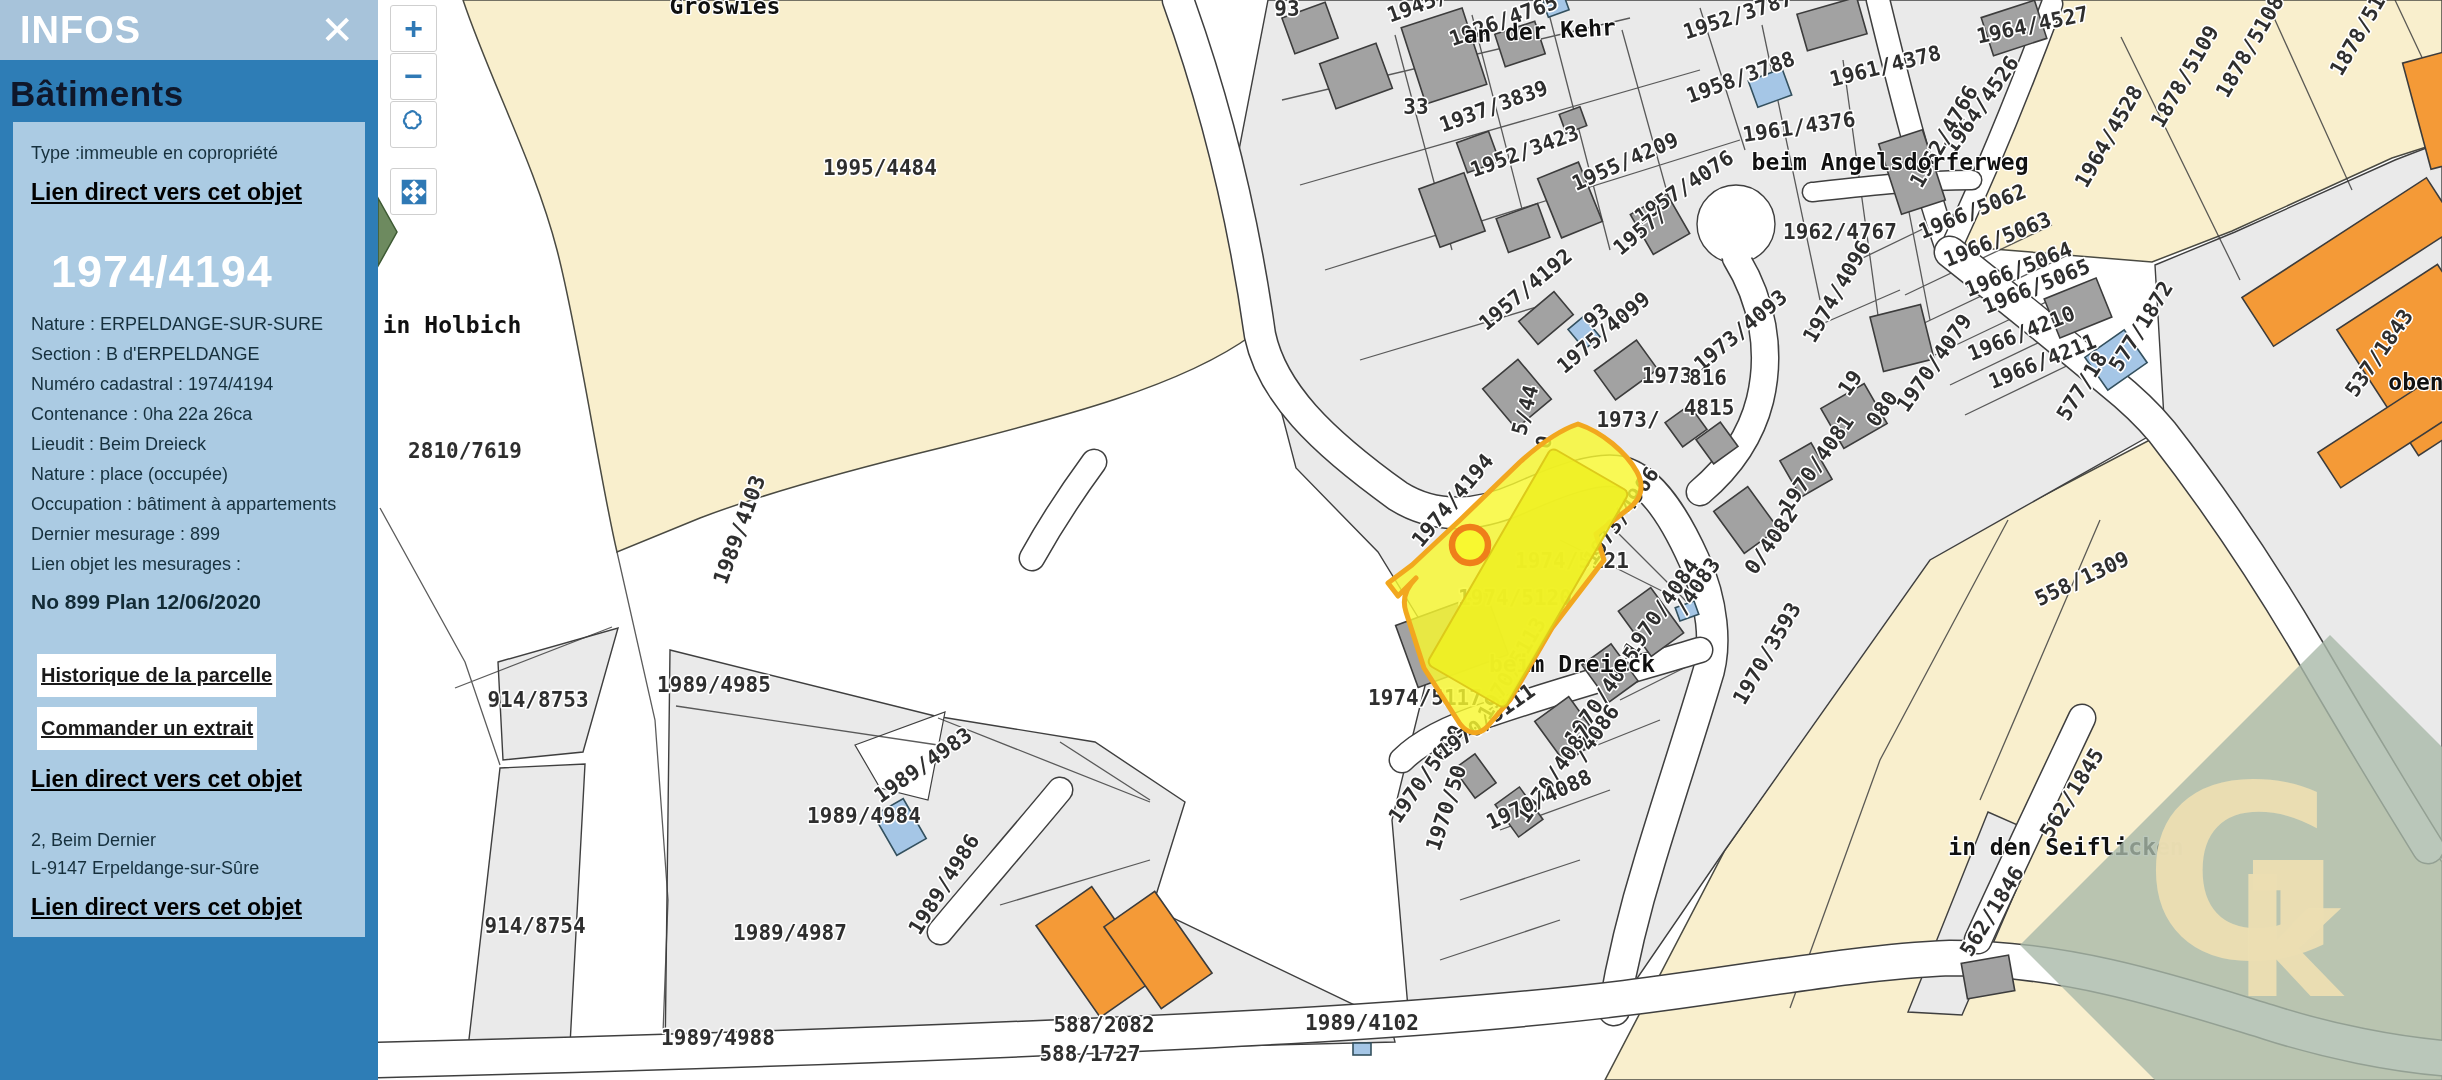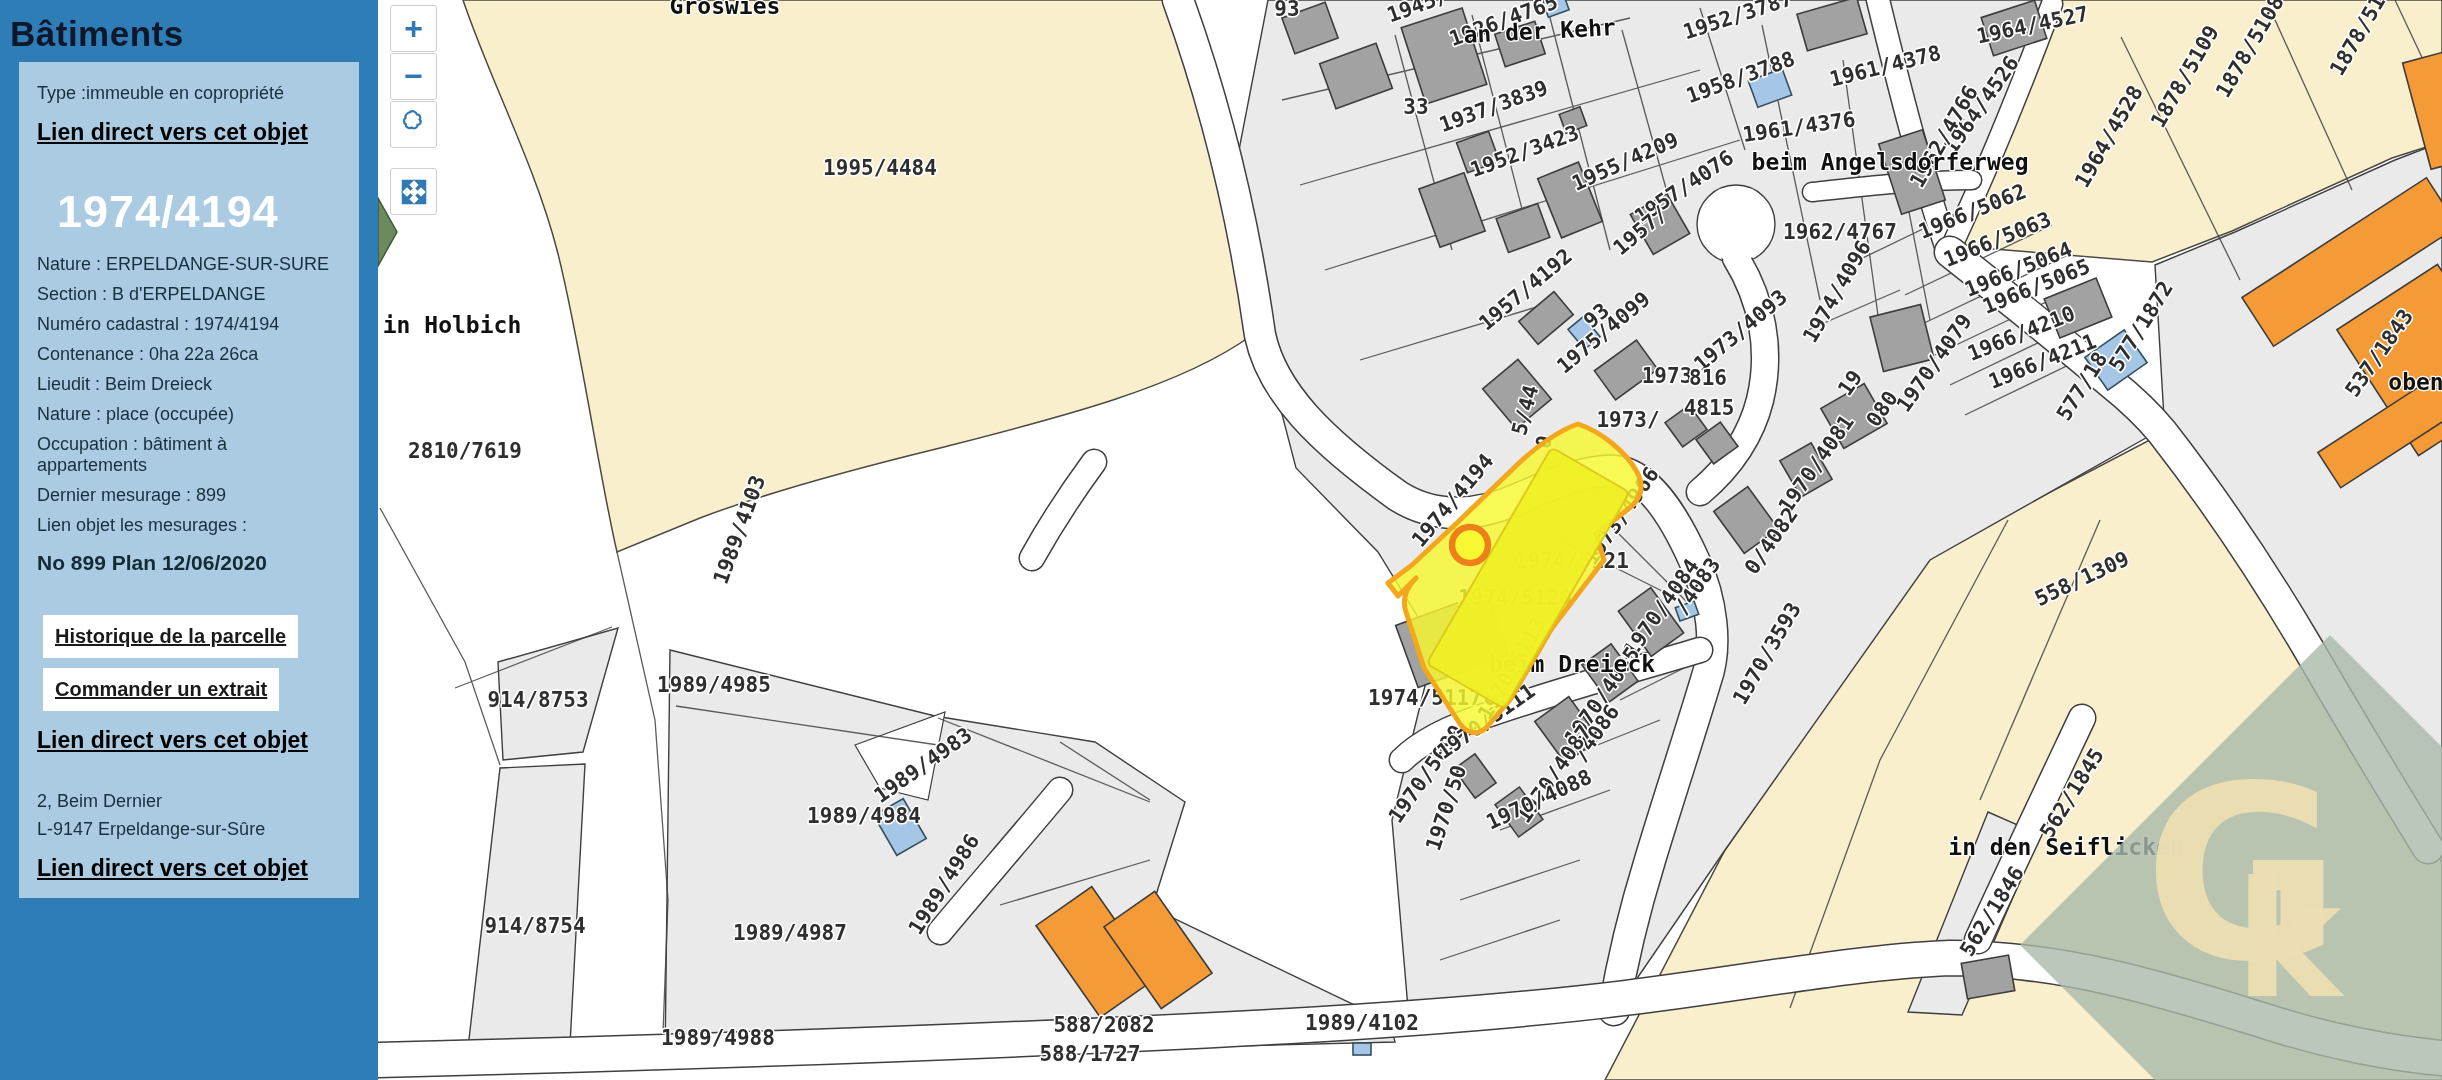--- a/index.html
+++ b/index.html
@@ -46,6 +46,10 @@
 <div id="app">
 
   <div id="sidebar">
+    <div id="sidebar-header">
+      <span id="sidebar-title">INFOS</span>
+      <button id="close-btn">✕</button>
+    </div>
 
     <div class="section-heading">Bâtiments</div>
     <div class="info-box">

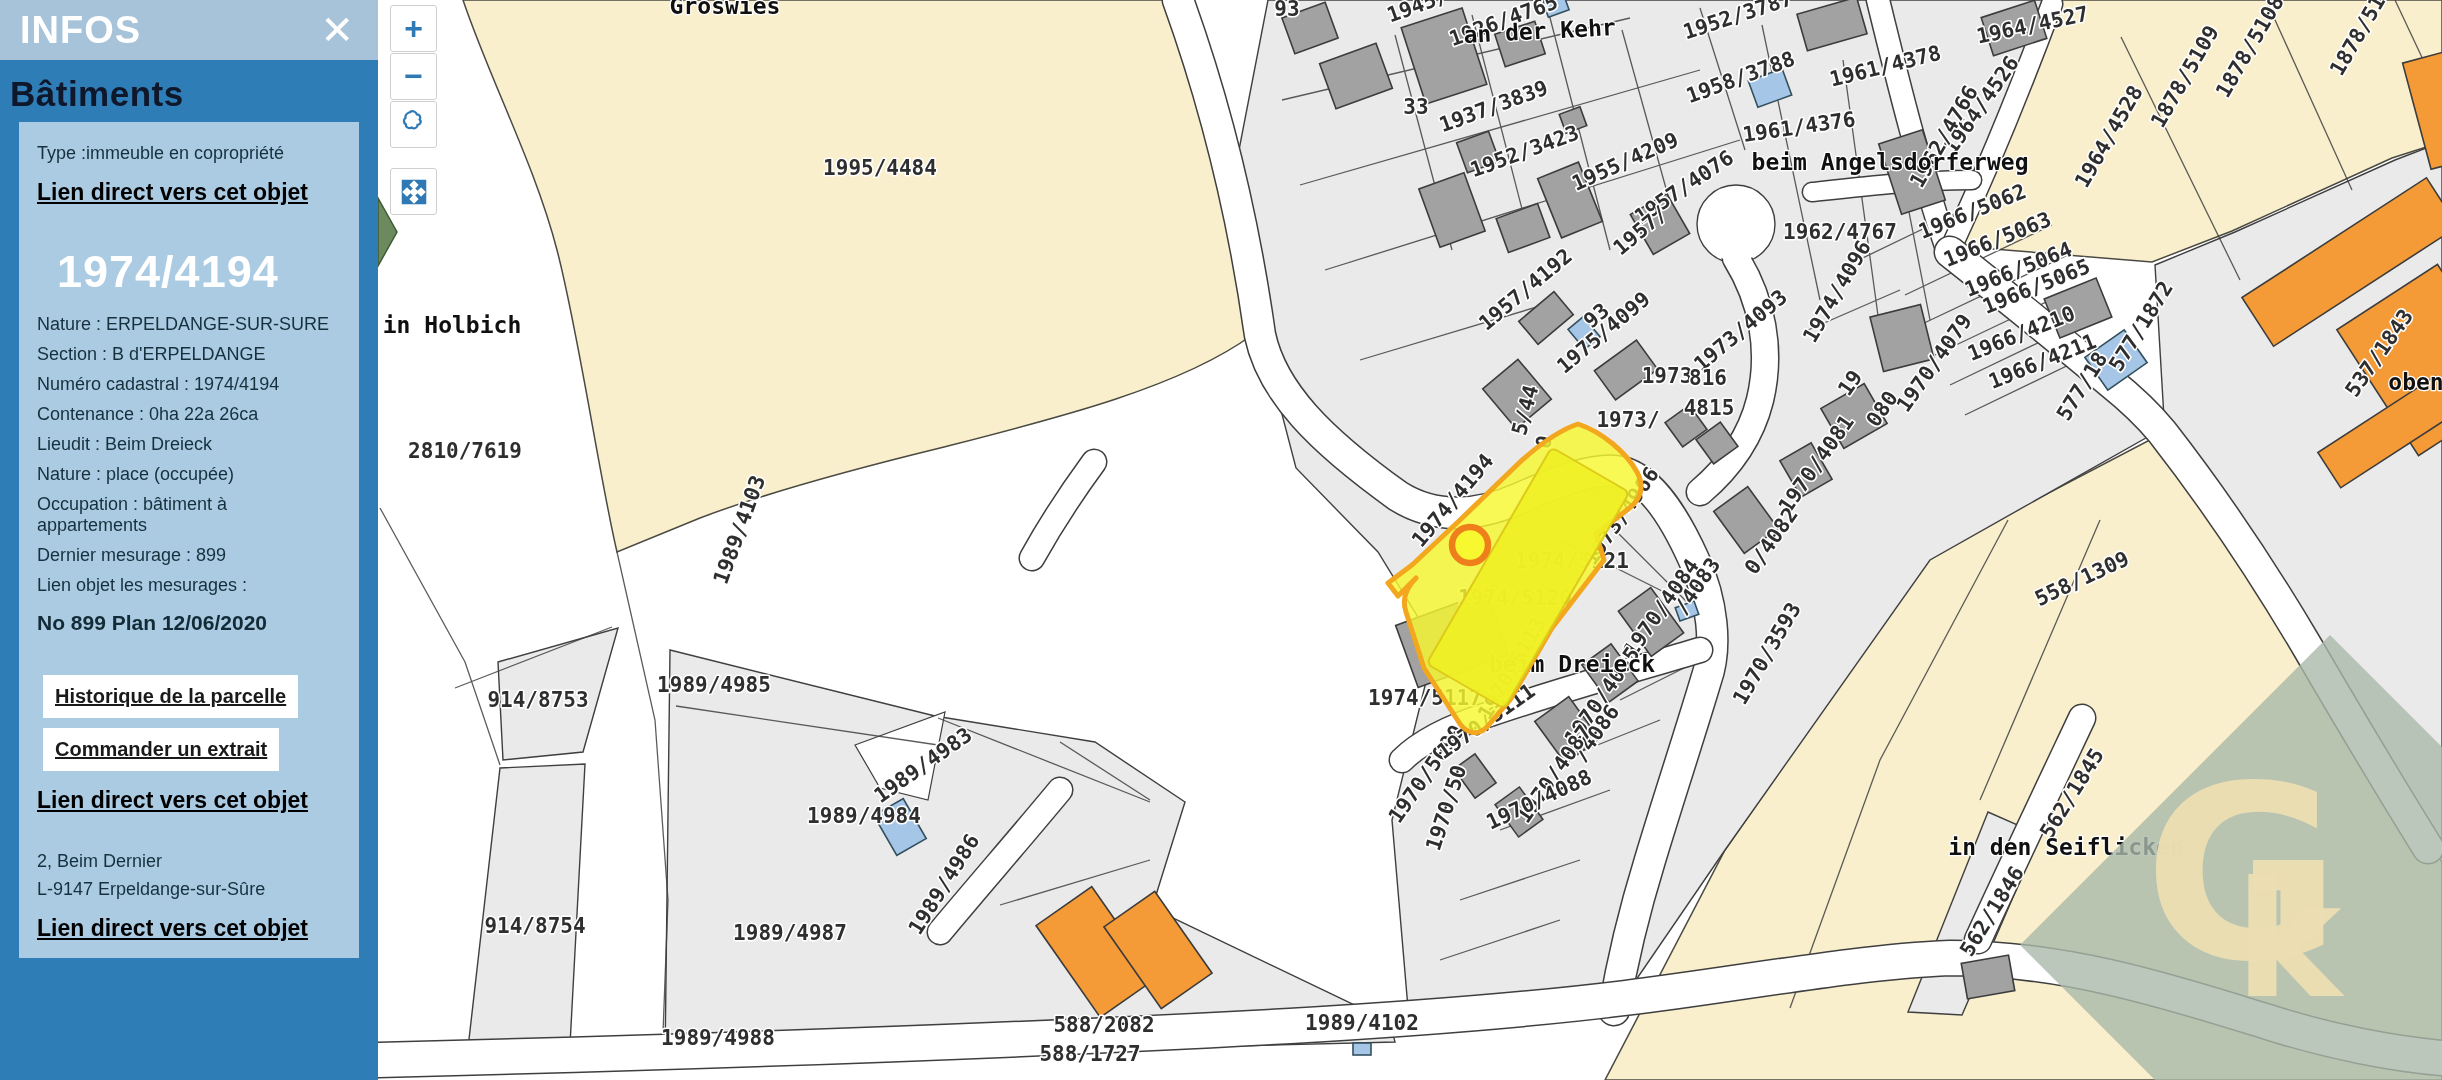--- a/index.html
+++ b/index.html
@@ -11,7 +11,7 @@
   #sidebar-title{color:#fff;font-size:38px;font-weight:bold;letter-spacing:1px;}
   #close-btn{color:#fff;font-size:40px;font-weight:300;line-height:1;cursor:pointer;background:none;border:none;padding:0 4px;}
   .section-heading{color:#0f172a;font-size:35px;font-weight:bold;margin:14px 0 8px 10px;letter-spacing:.5px;}
-  .info-box{background:#abcbe3;margin:0 19px;padding:14px 18px;color:#16303d;}
+  .info-box{background:#abcbe3;margin:0 13px;padding:14px 18px;color:#16303d;}
   .info-line{font-size:18px;margin:7px 0;}
   .info-link{display:inline-block;font-size:23px;font-weight:bold;text-decoration:underline;color:#000000;margin:8px 0 2px 0;cursor:pointer;}
   #parcel-number{color:#fff;font-size:45px;font-weight:bold;margin:10px 0 16px 20px;letter-spacing:1px;}

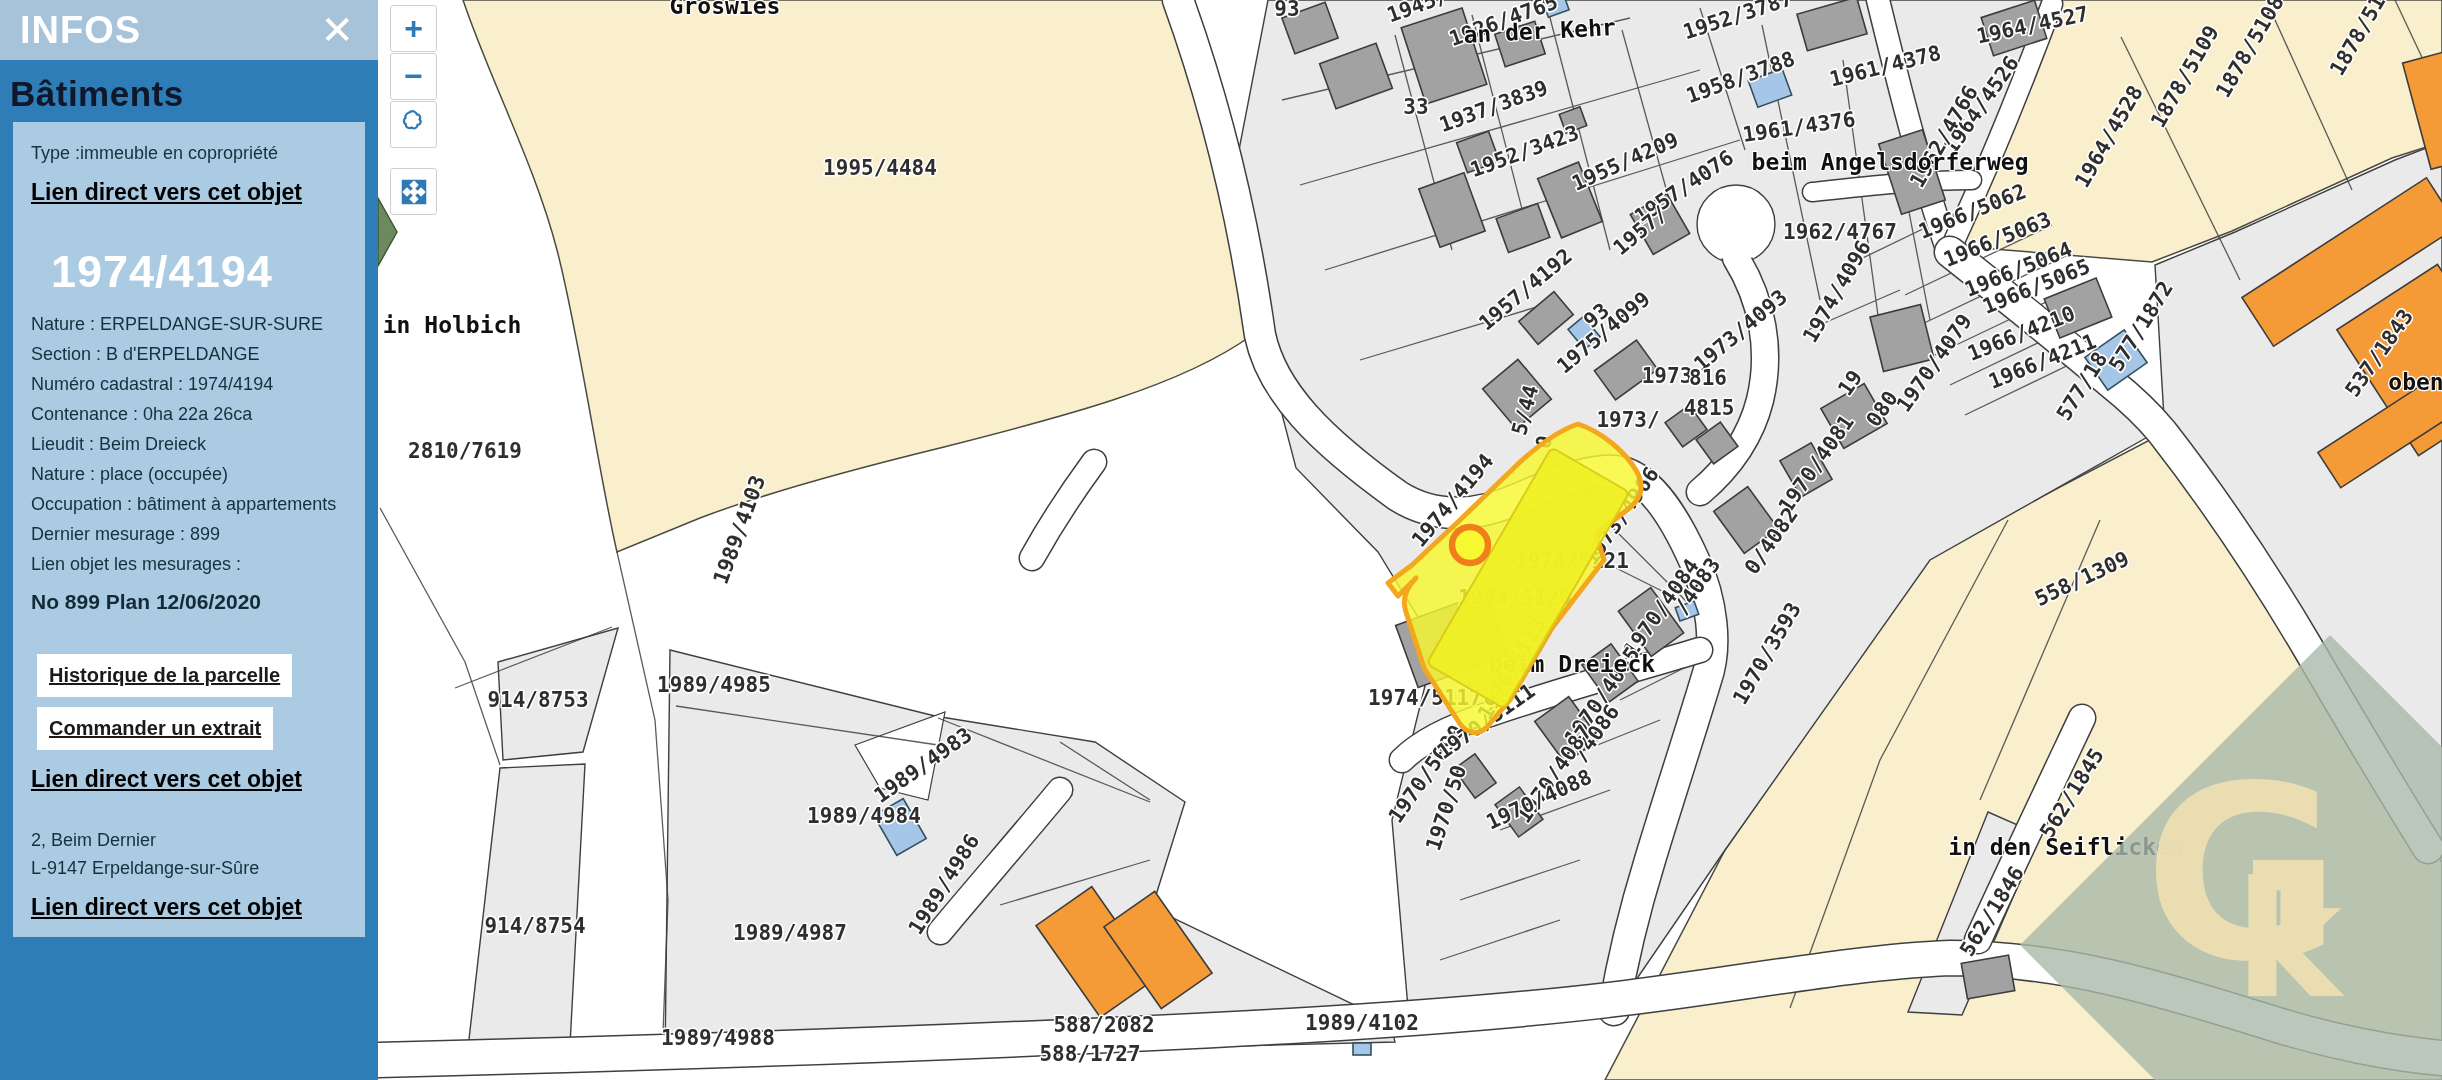--- a/index.html
+++ b/index.html
@@ -17,7 +17,7 @@
   #parcel-number{color:#fff;font-size:45px;font-weight:bold;margin:10px 0 16px 20px;letter-spacing:1px;}
   .detail-line{font-size:18px;margin:9px 0;color:#16303d;}
   .mesurage-link{display:inline-block;font-size:21px;font-weight:bold;color:#122b36;margin:6px 0 30px 0;cursor:pointer;}
-  .white-btn{display:block;background:#fff;border:none;margin:10px 0 0 6px;padding:10px 12px;font-size:20px;font-weight:bold;text-decoration:underline;color:#1a1a1a;cursor:pointer;text-align:left;font-family:"Liberation Sans",sans-serif;}
+  .white-btn{display:block;background:#fff;border:none;margin:10px 0 0 6px;padding:10px 4px;font-size:20px;font-weight:bold;text-decoration:underline;color:#1a1a1a;cursor:pointer;text-align:left;font-family:"Liberation Sans",sans-serif;}
   #parcelles-box .info-link.last{margin-top:16px;}
 
   

